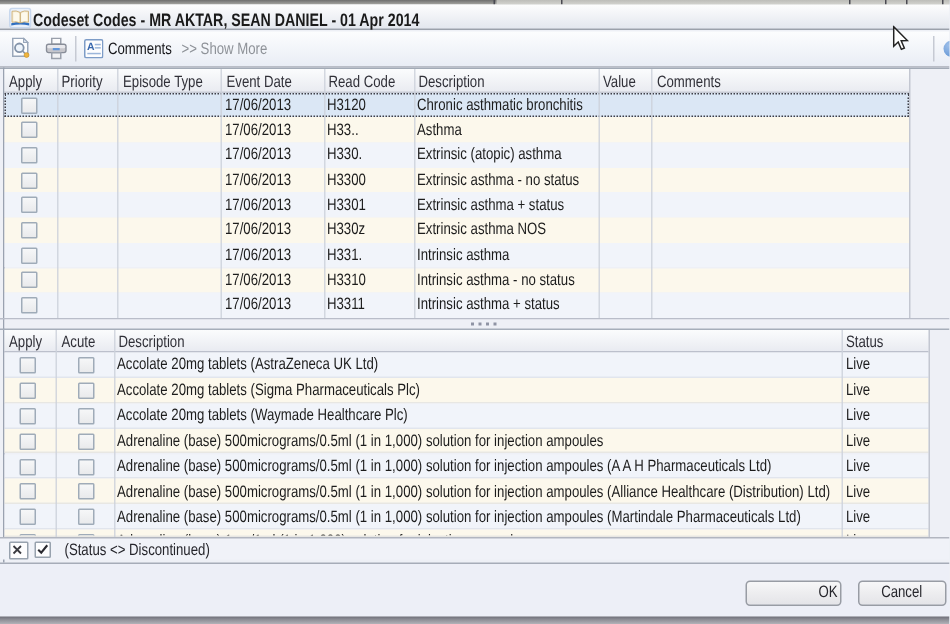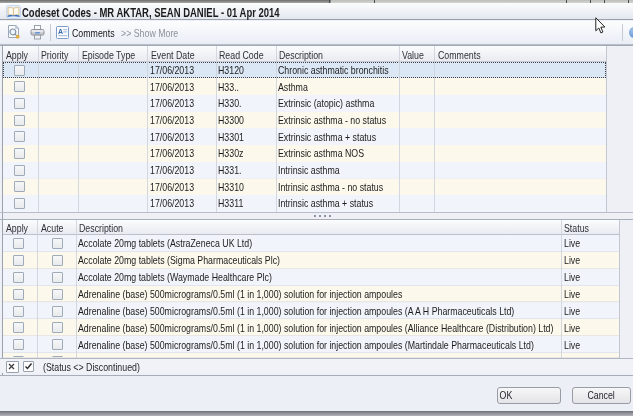--- a/index.html
+++ b/index.html
@@ -197,7 +197,7 @@
 <div class="txt" style="left:43px;top:360.5px;color:#26262c;">(Status &lt;&gt; Discontinued)</div>
 <div class="abs" style="left:0;top:375px;width:633px;height:1px;background:#a6acb8;"></div>
 <div class="abs" style="left:0;top:376px;width:633px;height:35px;background:#edeff7;"></div>
-<div class="abs" style="left:497px;top:387px;width:64px;height:17px;border:1px solid #989ca4;border-radius:3px;background:linear-gradient(#f7f7f8,#eeeef0 45%,#e4e4e8);text-align:left;line-height:15px;color:#26262c;"><span style="display:inline-block;transform:scaleX(0.8);transform-origin:50% 50%;">OK</span></div>
+<div class="abs" style="left:497px;top:387px;width:64px;height:17px;border:1px solid #989ca4;border-radius:3px;background:linear-gradient(#f7f7f8,#eeeef0 45%,#e4e4e8);text-align:right;line-height:15px;color:#26262c;"><span style="display:inline-block;transform:scaleX(0.8);transform-origin:50% 50%;">OK</span></div>
 <div class="abs" style="left:572px;top:387px;width:59px;height:17px;border:1px solid #989ca4;border-radius:3px;background:linear-gradient(#f7f7f8,#eeeef0 45%,#e4e4e8);text-align:center;line-height:15px;color:#26262c;"><span style="display:inline-block;transform:scaleX(0.8);transform-origin:50% 50%;">Cancel</span></div>
 <div class="abs" style="left:0;top:411px;width:633px;height:5px;background:linear-gradient(#6e6e78,#8d8d95 40%,#b2b2b8);"></div>
 <svg class="abs" style="left:595px;top:17px;" width="12" height="19" viewBox="0 0 12 19">

